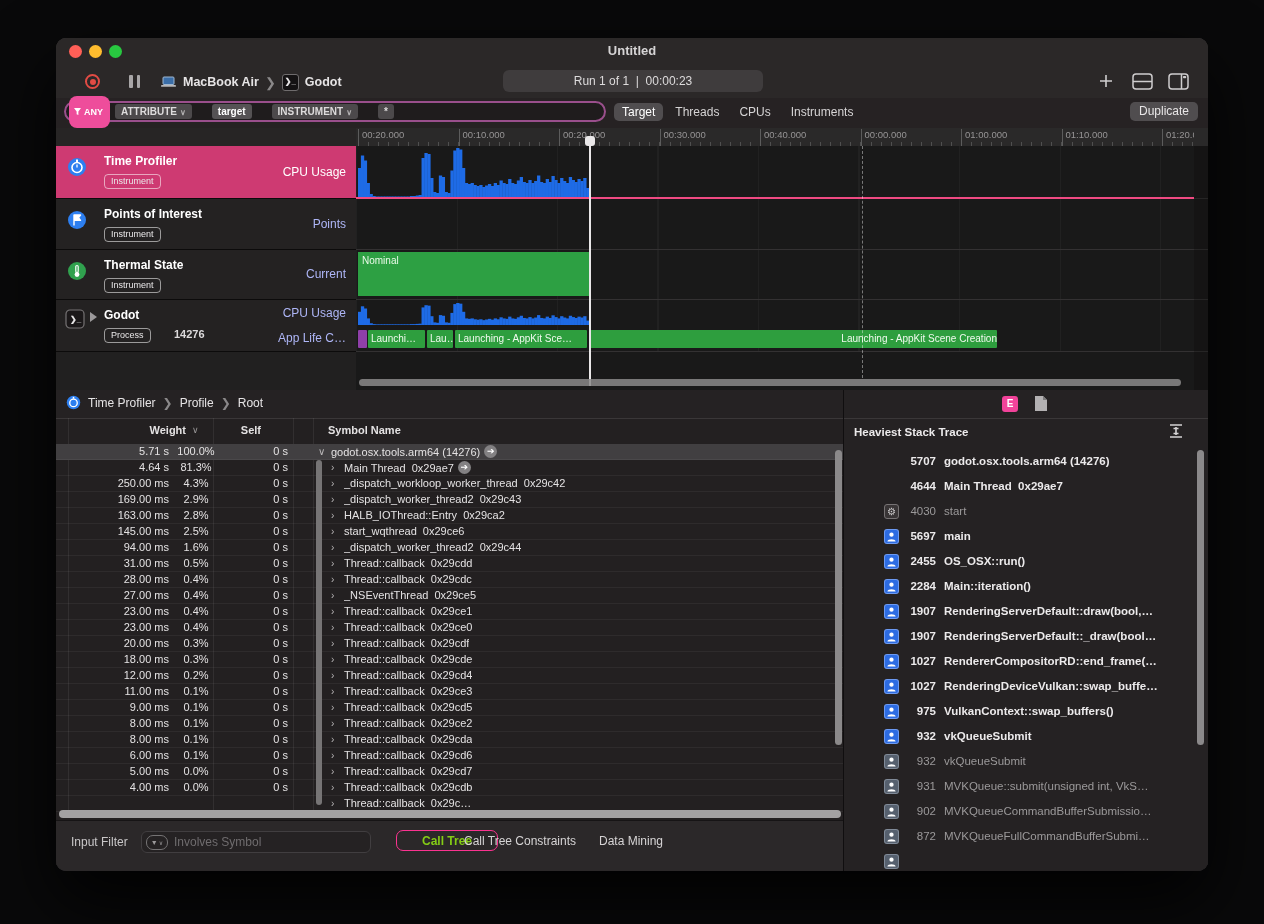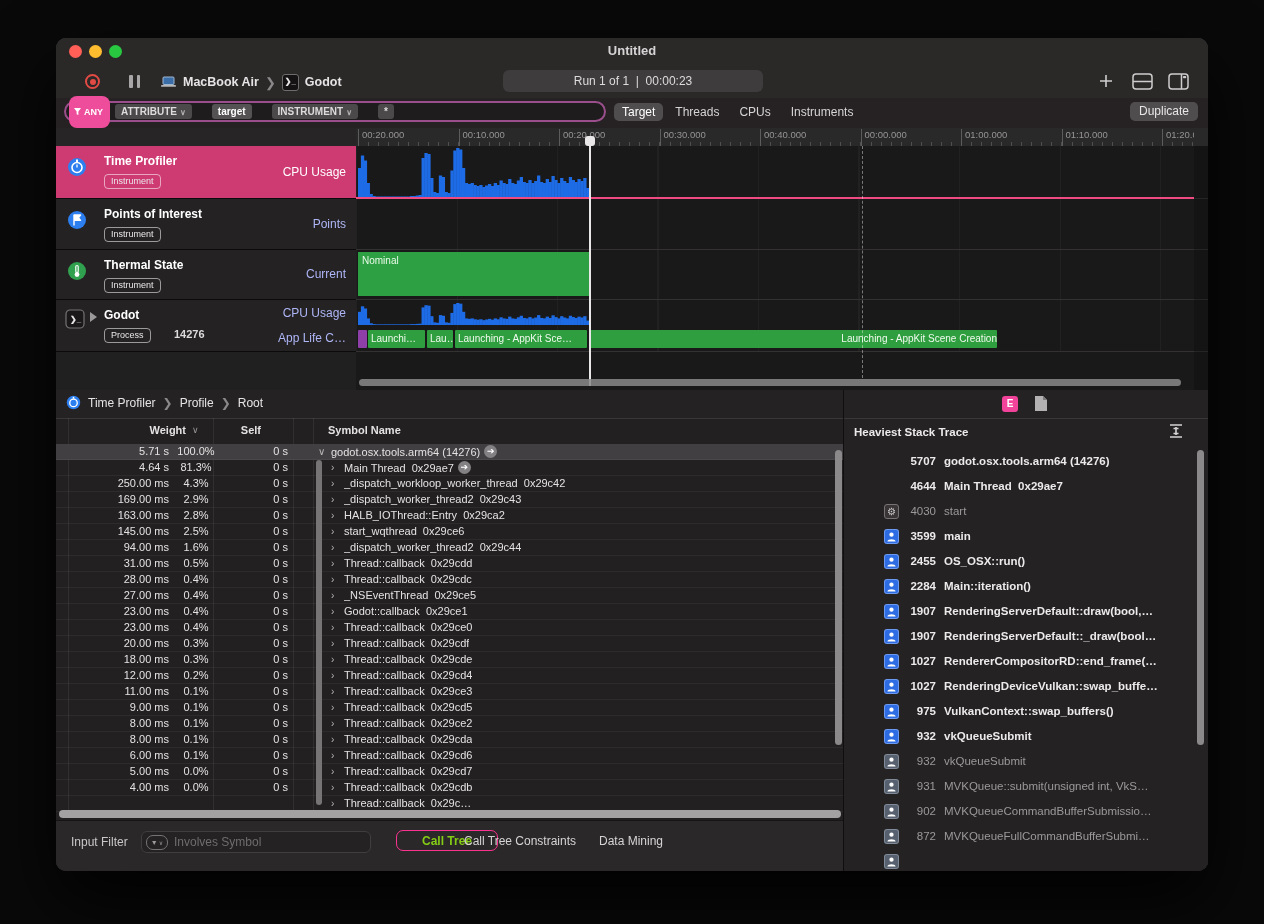--- a/index.html
+++ b/index.html
@@ -776,7 +776,7 @@
                   <path d="M2.5 12.5c.6-3.4 8.4-3.4 9 0z" fill="#fff"></path>
                 </svg>
               </span>
-              <span class="st-num">3599</span>
+              <span class="st-num">5697</span>
               <span class="st-sym">main</span>
             </div>
             <div class="st-row">

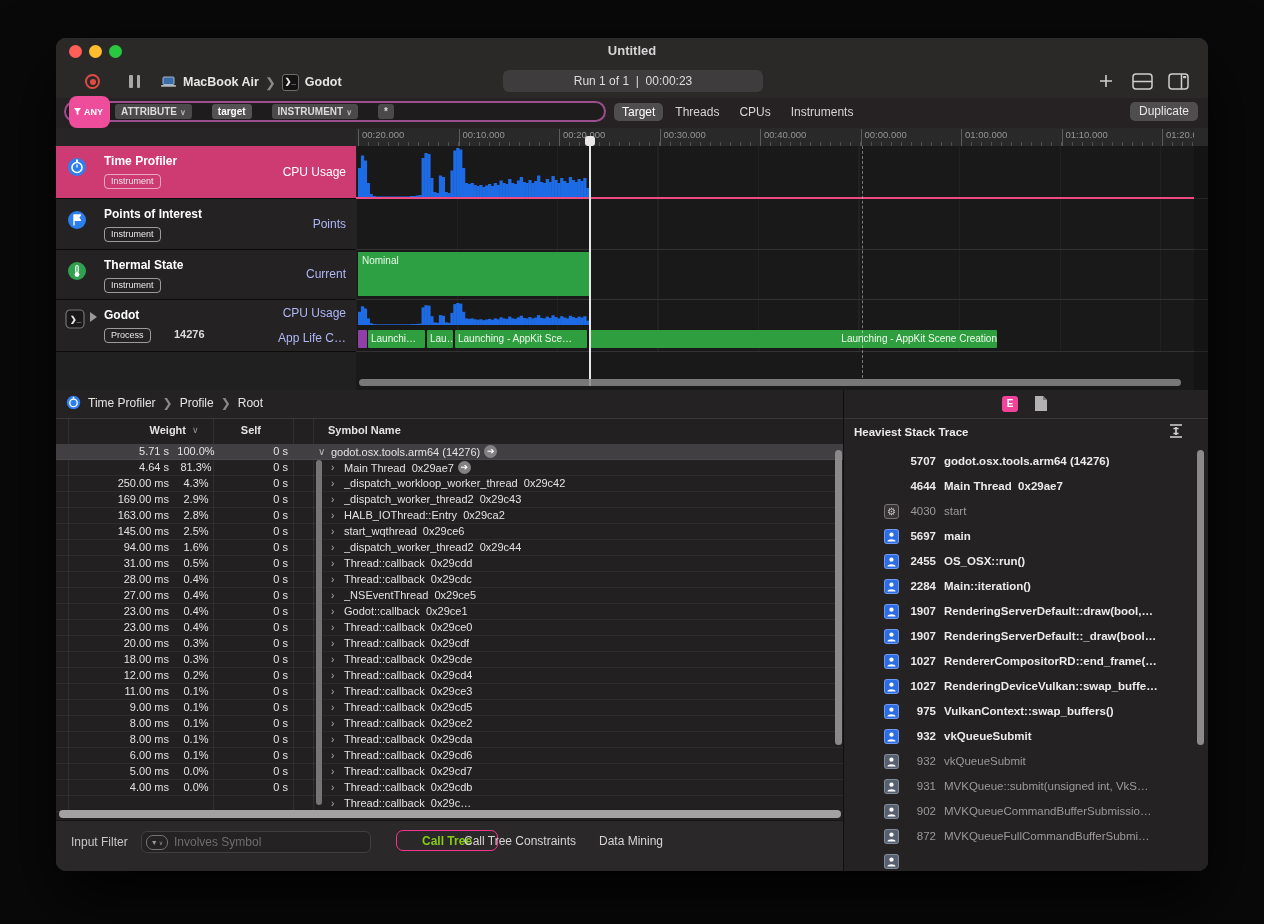--- a/index.html
+++ b/index.html
@@ -612,7 +612,7 @@
               <span class="cell-self">0 s</span>
               <span class="cell-sym">
                 <span class="chev" style="margin-left: 13px;">›</span>
-                <span class="symtext">Godot::callback  0x29ce1</span>
+                <span class="symtext">Thread::callback  0x29ce1</span>
               </span>
             </div>
             <div class="ctrow">

